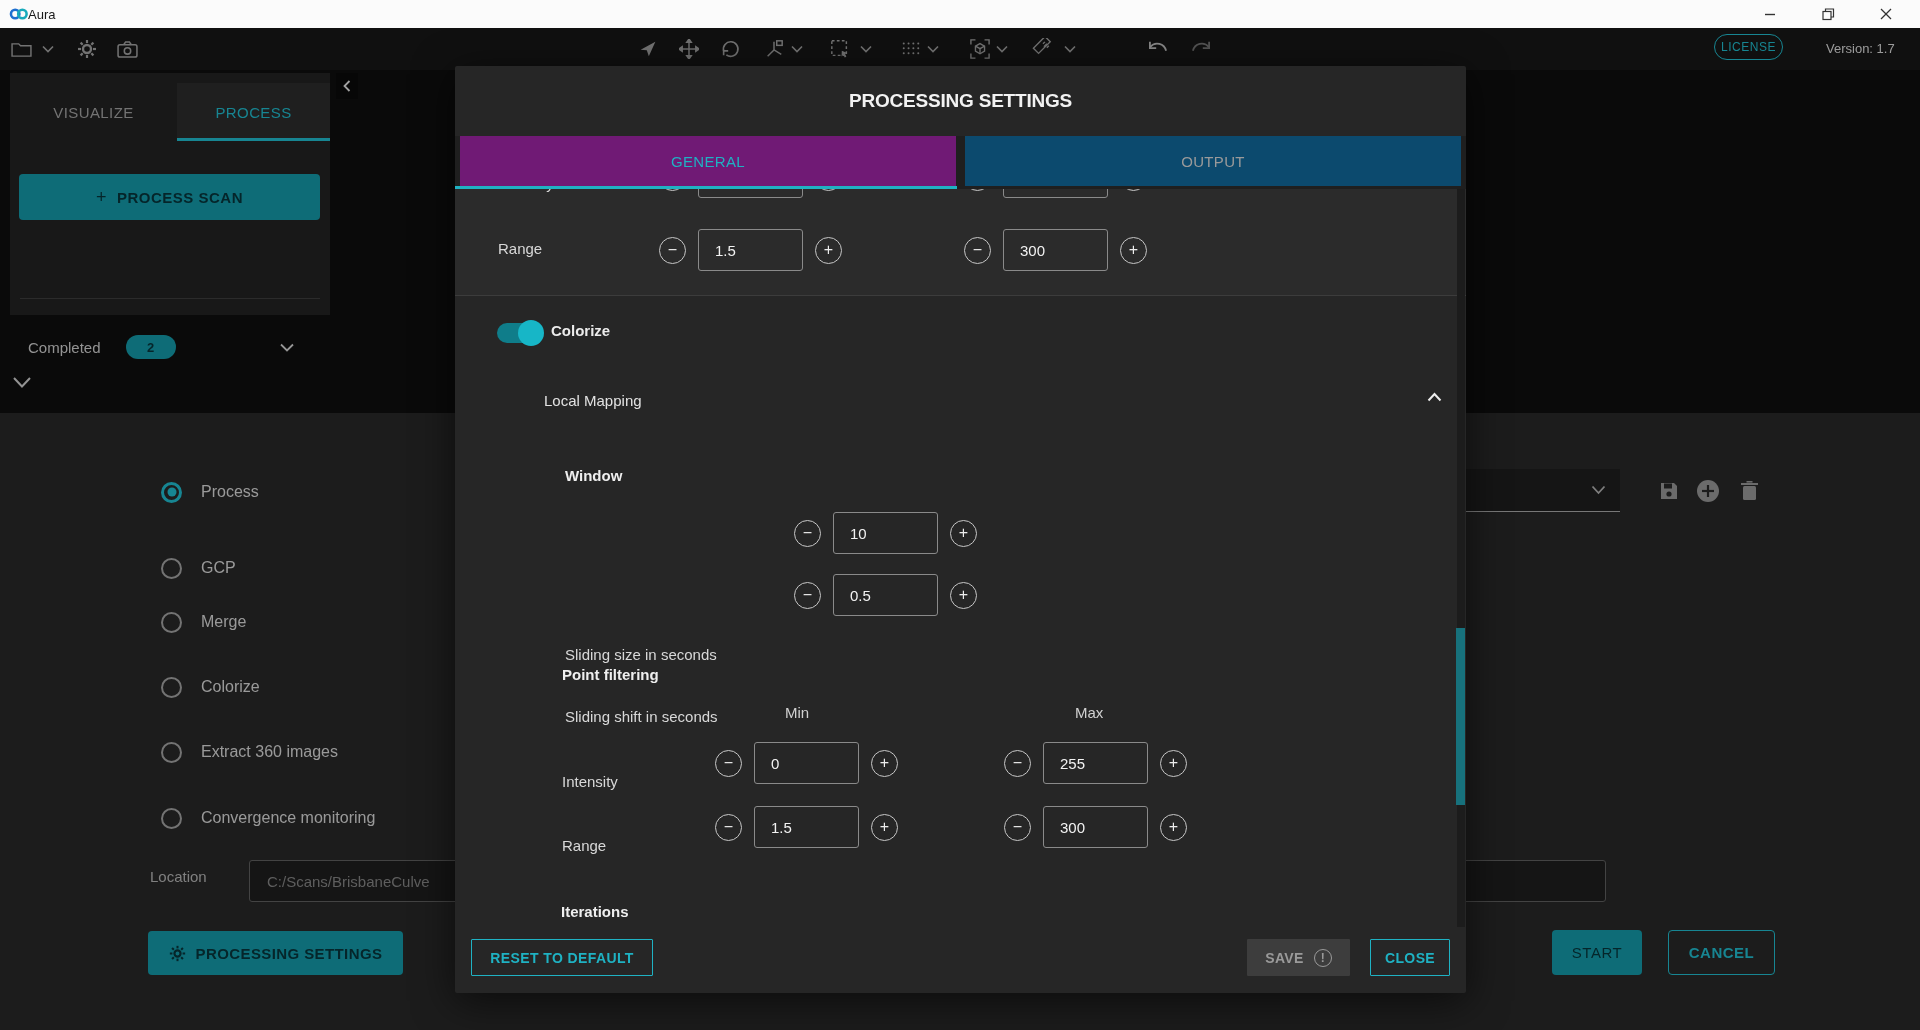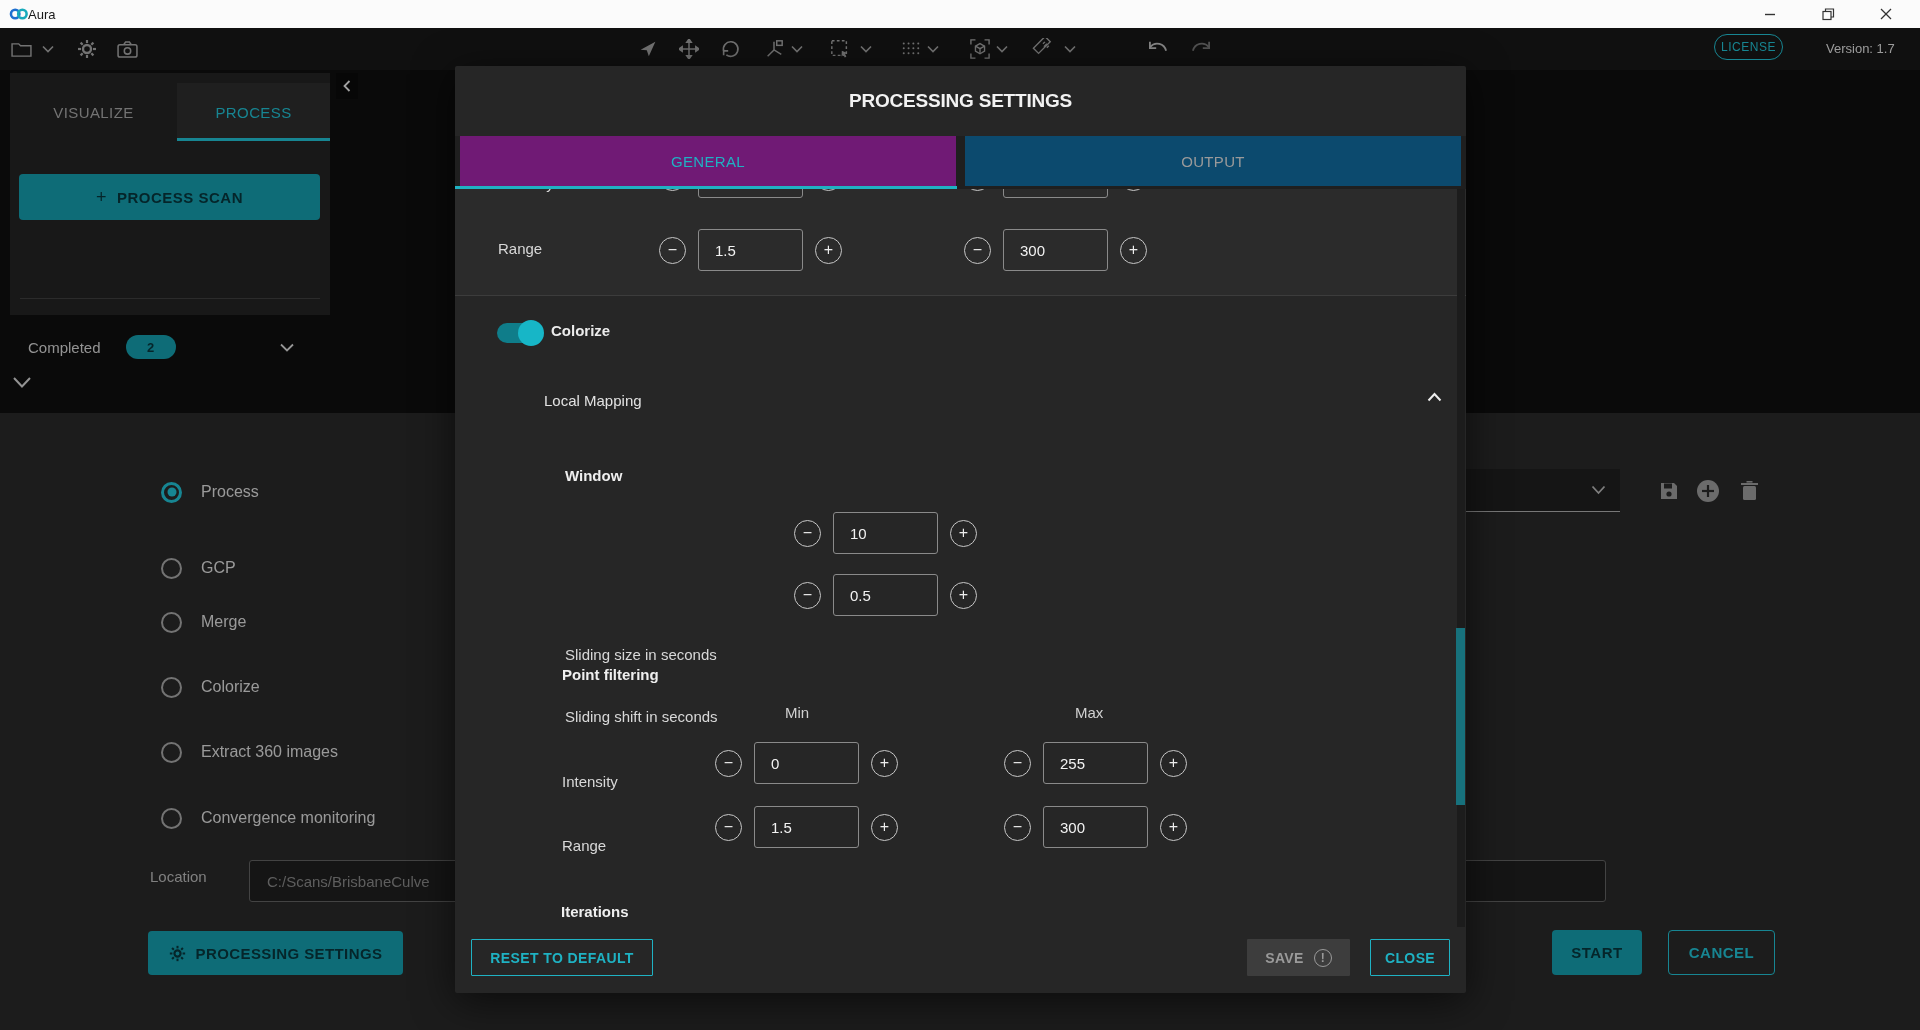--- a/index.html
+++ b/index.html
@@ -63,7 +63,7 @@
   .ps-btn{position:absolute;left:148px;top:931px;width:255px;height:44px;background:var(--accent-strong);border:none;border-radius:4px;
     color:var(--button-text-dark);font-size:15px;font-weight:bold;letter-spacing:.4px;display:flex;align-items:center;justify-content:center;gap:10px}
   .start-btn{position:absolute;left:1552px;top:930px;width:90px;height:45px;background:var(--accent-strong);border:none;border-radius:4px;
-    color:var(--button-text-dark);font-size:15px;font-weight:bold;letter-spacing:.5px}
+    color:var(--button-text-dark);font-size:15px;font-weight:normal;letter-spacing:.5px}
   .cancel-btn{position:absolute;left:1668px;top:930px;width:107px;height:45px;background:transparent;border:1px solid var(--accent);border-radius:4px;
     color:var(--accent);font-size:15px;font-weight:bold;letter-spacing:.5px}
 

